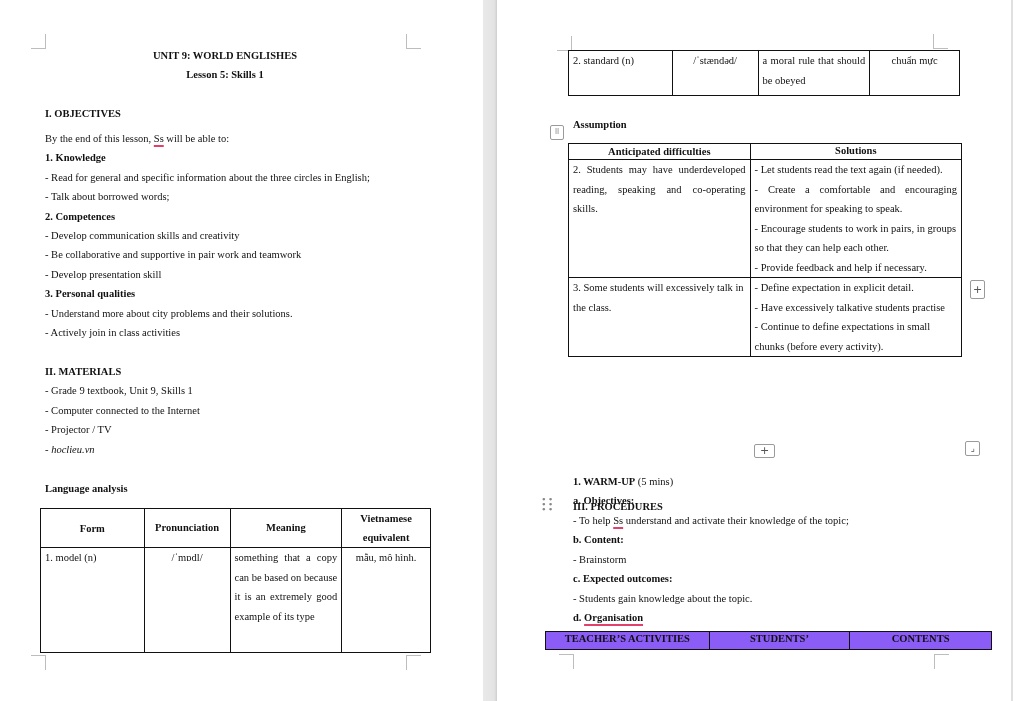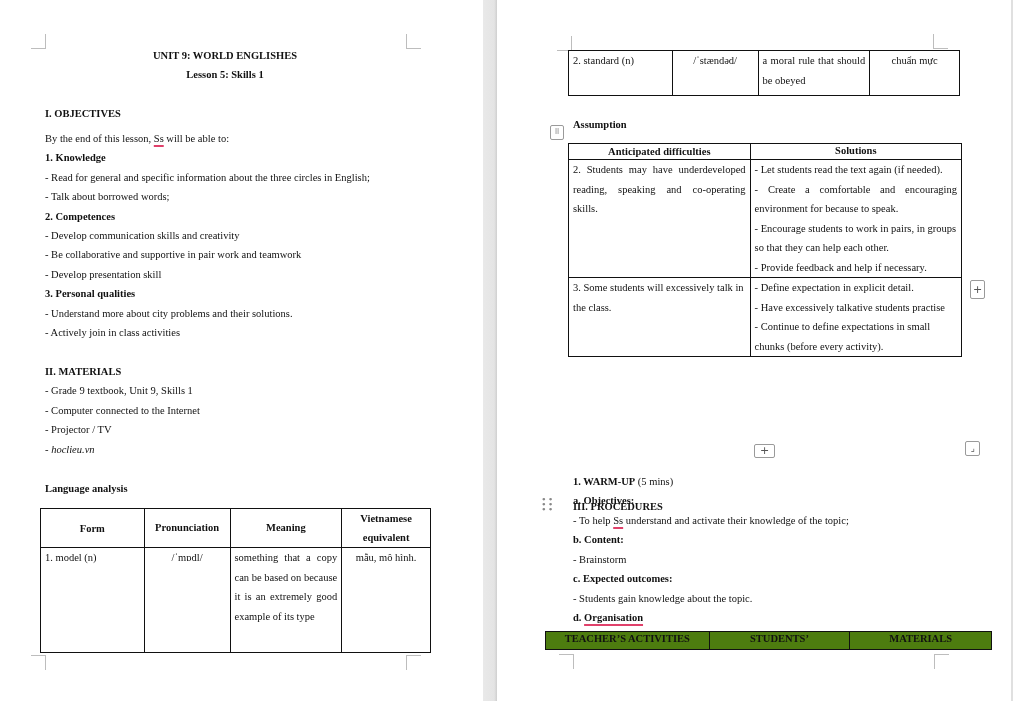--- a/index.html
+++ b/index.html
@@ -122,7 +122,7 @@
       <td class="just">2. Students may have underdeveloped reading, speaking and co-operating skills.</td>
       <td>
         <div>- Let students read the text again (if needed).</div>
-        <div class="just">- Create a comfortable and encouraging environment for because to speak.</div>
+        <div class="just">- Create a comfortable and encouraging environment for speaking to speak.</div>
         <div>- Encourage students to work in pairs, in groups so that they can help each other.</div>
         <div>- Provide feedback and help if necessary.</div>
       </td>

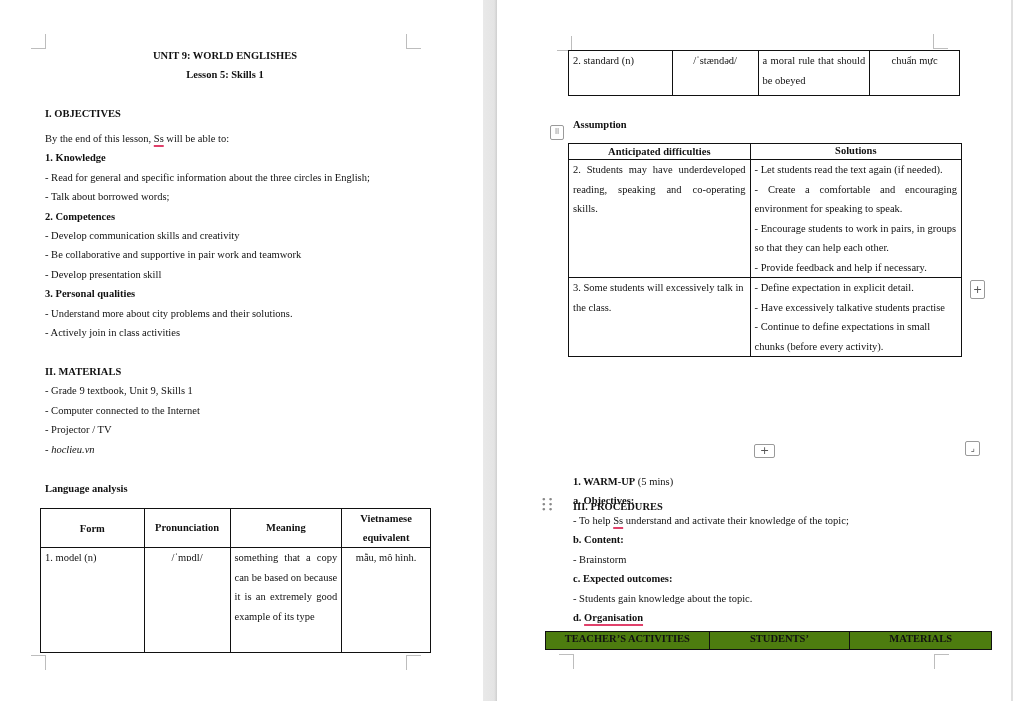--- a/index.html
+++ b/index.html
@@ -153,7 +153,7 @@
   <div class="abs" style="left:76px;top:593px;">- Students gain knowledge about the topic.</div>
   <div class="abs b" style="left:76px;top:612px;"><span>d. </span><span class="sq">Organisation</span></div>
 
-  <table style="left:48px;top:631px;width:447px;background:#4d7c0f;">
+  <table style="left:48px;top:631px;width:447px;background:#8b5cf6;">
     <colgroup>
         <col style="width:164px">
         <col style="width:141px">

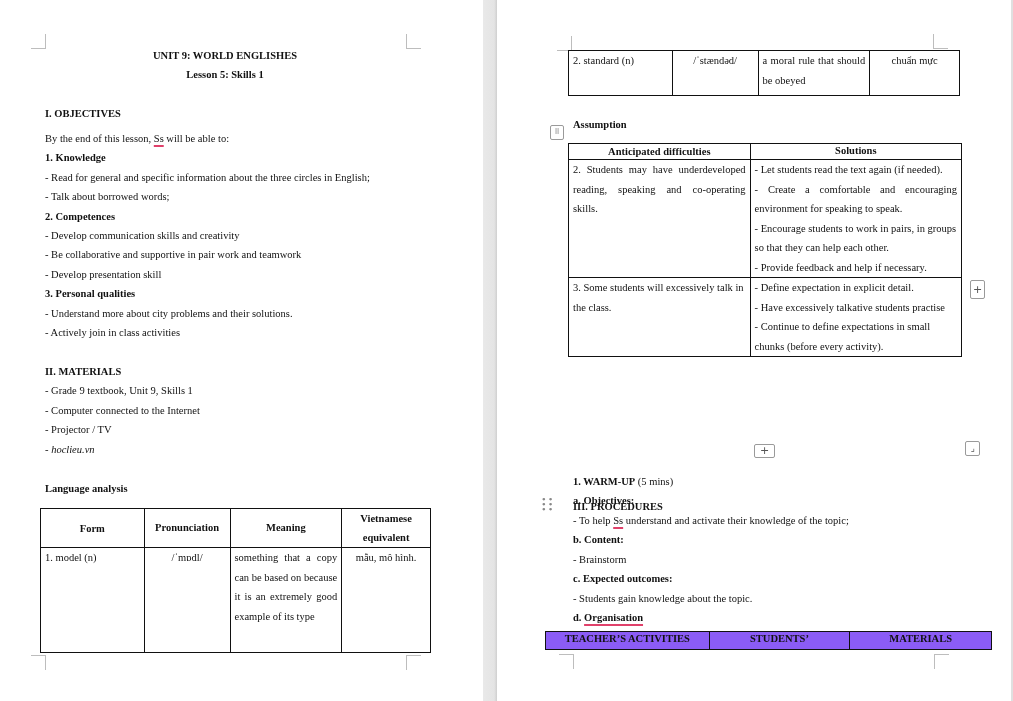--- a/index.html
+++ b/index.html
@@ -163,7 +163,7 @@
         <tr>
       <th style="line-height:13px;height:17px;vertical-align:top;">TEACHER’S ACTIVITIES</th>
       <th style="line-height:13px;vertical-align:top;">STUDENTS’</th>
-      <th style="line-height:13px;vertical-align:top;">MATERIALS</th>
+      <th style="line-height:13px;vertical-align:top;">CONTENTS</th>
     </tr>
   </tbody>
     </table>

